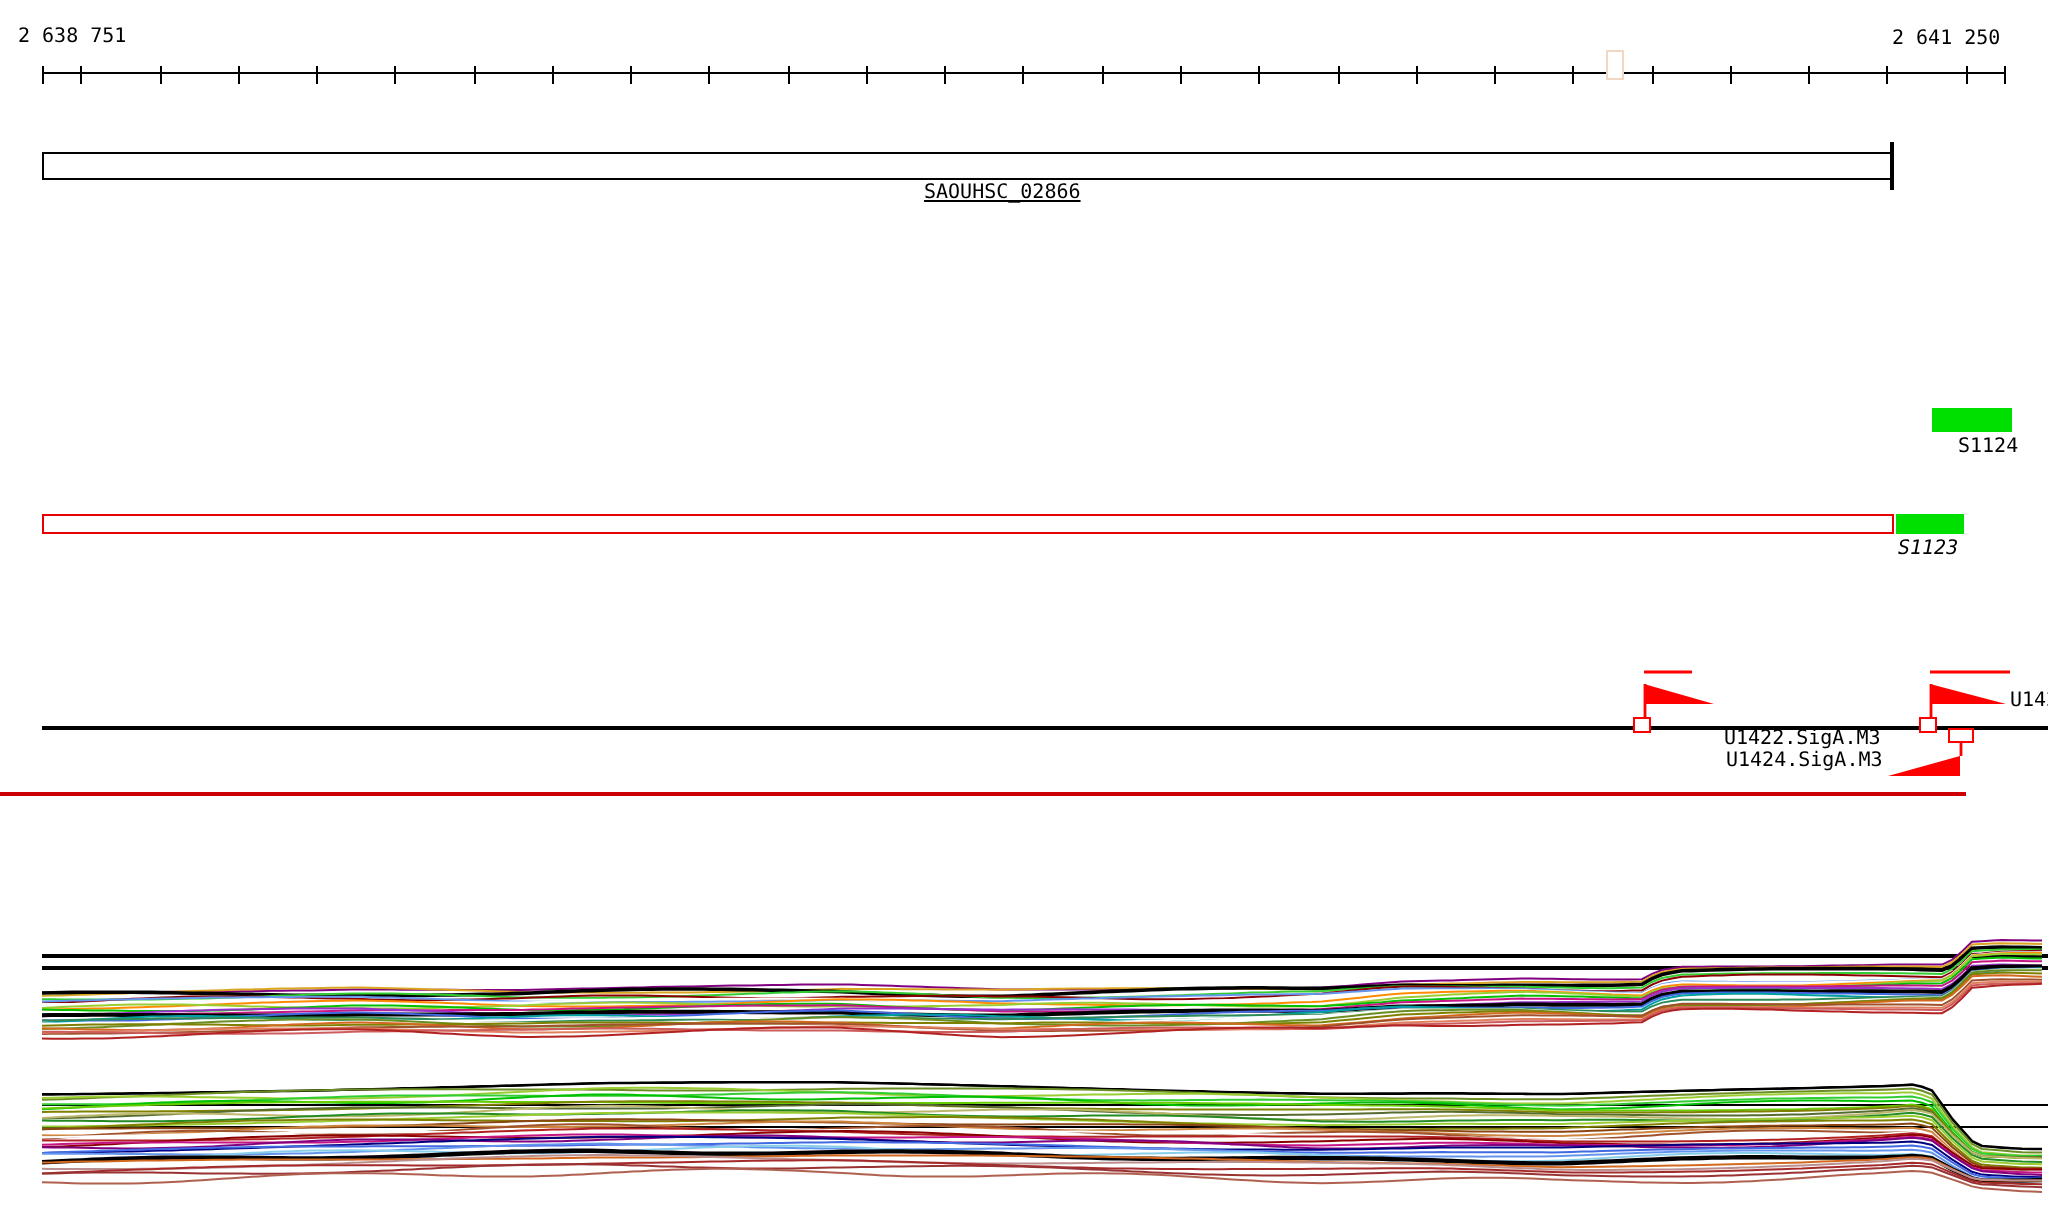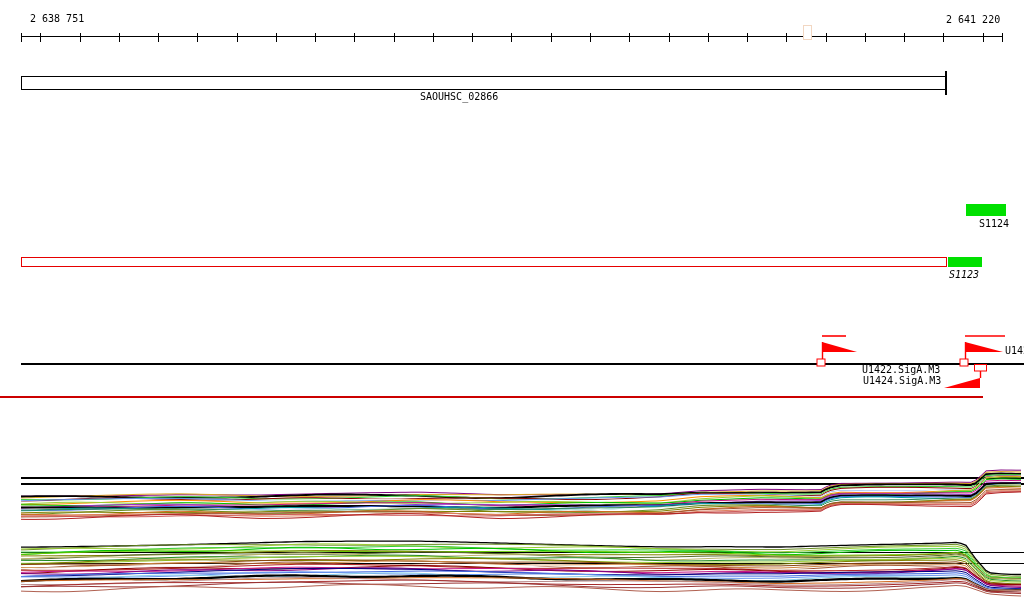--- a/index.html
+++ b/index.html
@@ -13,7 +13,7 @@
   #ruler-line{left:21px;top:36px;width:982px;height:1px;background:#000;}
   .tick{position:absolute;top:33px;width:1px;height:9px;background:#000;}
   #selection-box{left:803px;top:25px;width:7px;height:13px;border:1px solid #f2d7c2;background:#fff;}
-  #ruler-start-label{left:30px;top:13px;}
+  #ruler-start-label{left:9px;top:13px;}
   #ruler-end-label{left:946px;top:14px;}
   #gene-box{left:21px;top:76px;width:924px;height:12px;border:1px solid #000;background:#fff;}
   #gene-end-bar{left:945px;top:71px;width:2px;height:24px;background:#000;}

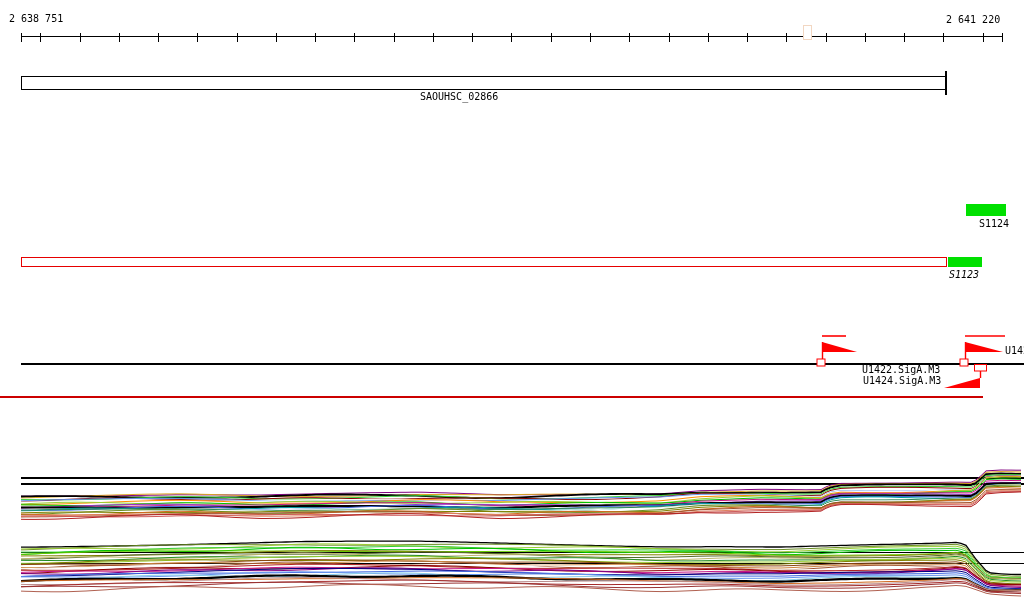--- a/index.html
+++ b/index.html
@@ -41,7 +41,7 @@
 
   <div>
     <span class="lbl" id="ruler-start-label">2 638 751</span>
-    <span class="lbl" id="ruler-end-label">2 641 220</span>
+    <span class="lbl" id="ruler-end-label">2 641 250</span>
     <div class="abs" id="ruler-line"></div>
     <div id="ruler-ticks">
         <div class="tick" style="left: 21px;"></div>

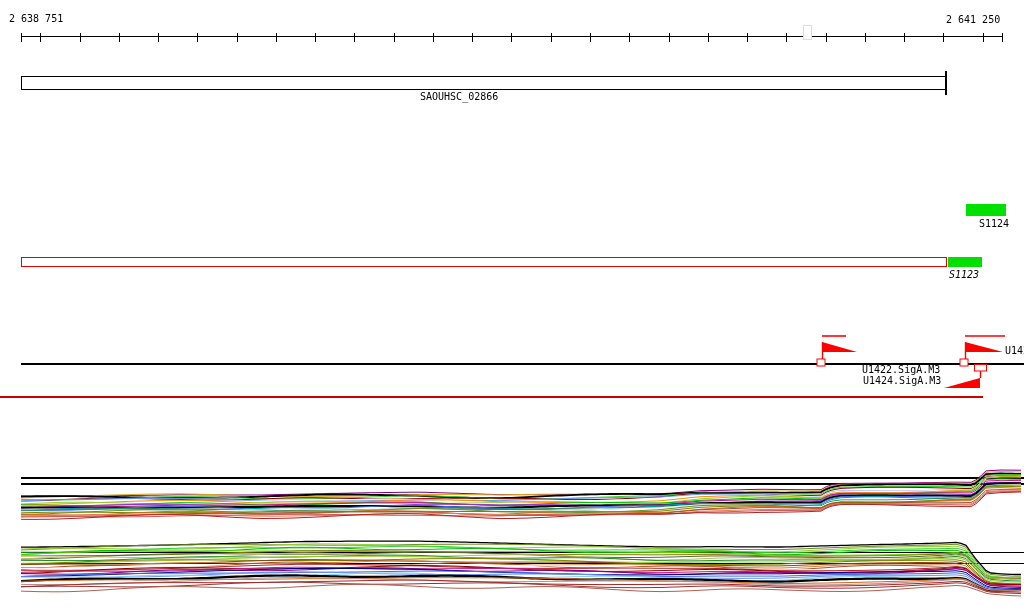--- a/index.html
+++ b/index.html
@@ -17,7 +17,7 @@
   #ruler-end-label{left:946px;top:14px;}
   #gene-box{left:21px;top:76px;width:924px;height:12px;border:1px solid #000;background:#fff;}
   #gene-end-bar{left:945px;top:71px;width:2px;height:24px;background:#000;}
-  #gene-label{left:420px;top:91px;}
+  #gene-label{left:462px;top:91px;text-decoration:underline;}
   #s1124-box{left:966px;top:204px;width:40px;height:12px;background:#00e000;}
   #s1124-label{left:979px;top:218px;}
   #operon-box{left:21px;top:257px;width:924px;height:8px;border:1px solid #e60000;background:#fff;}

